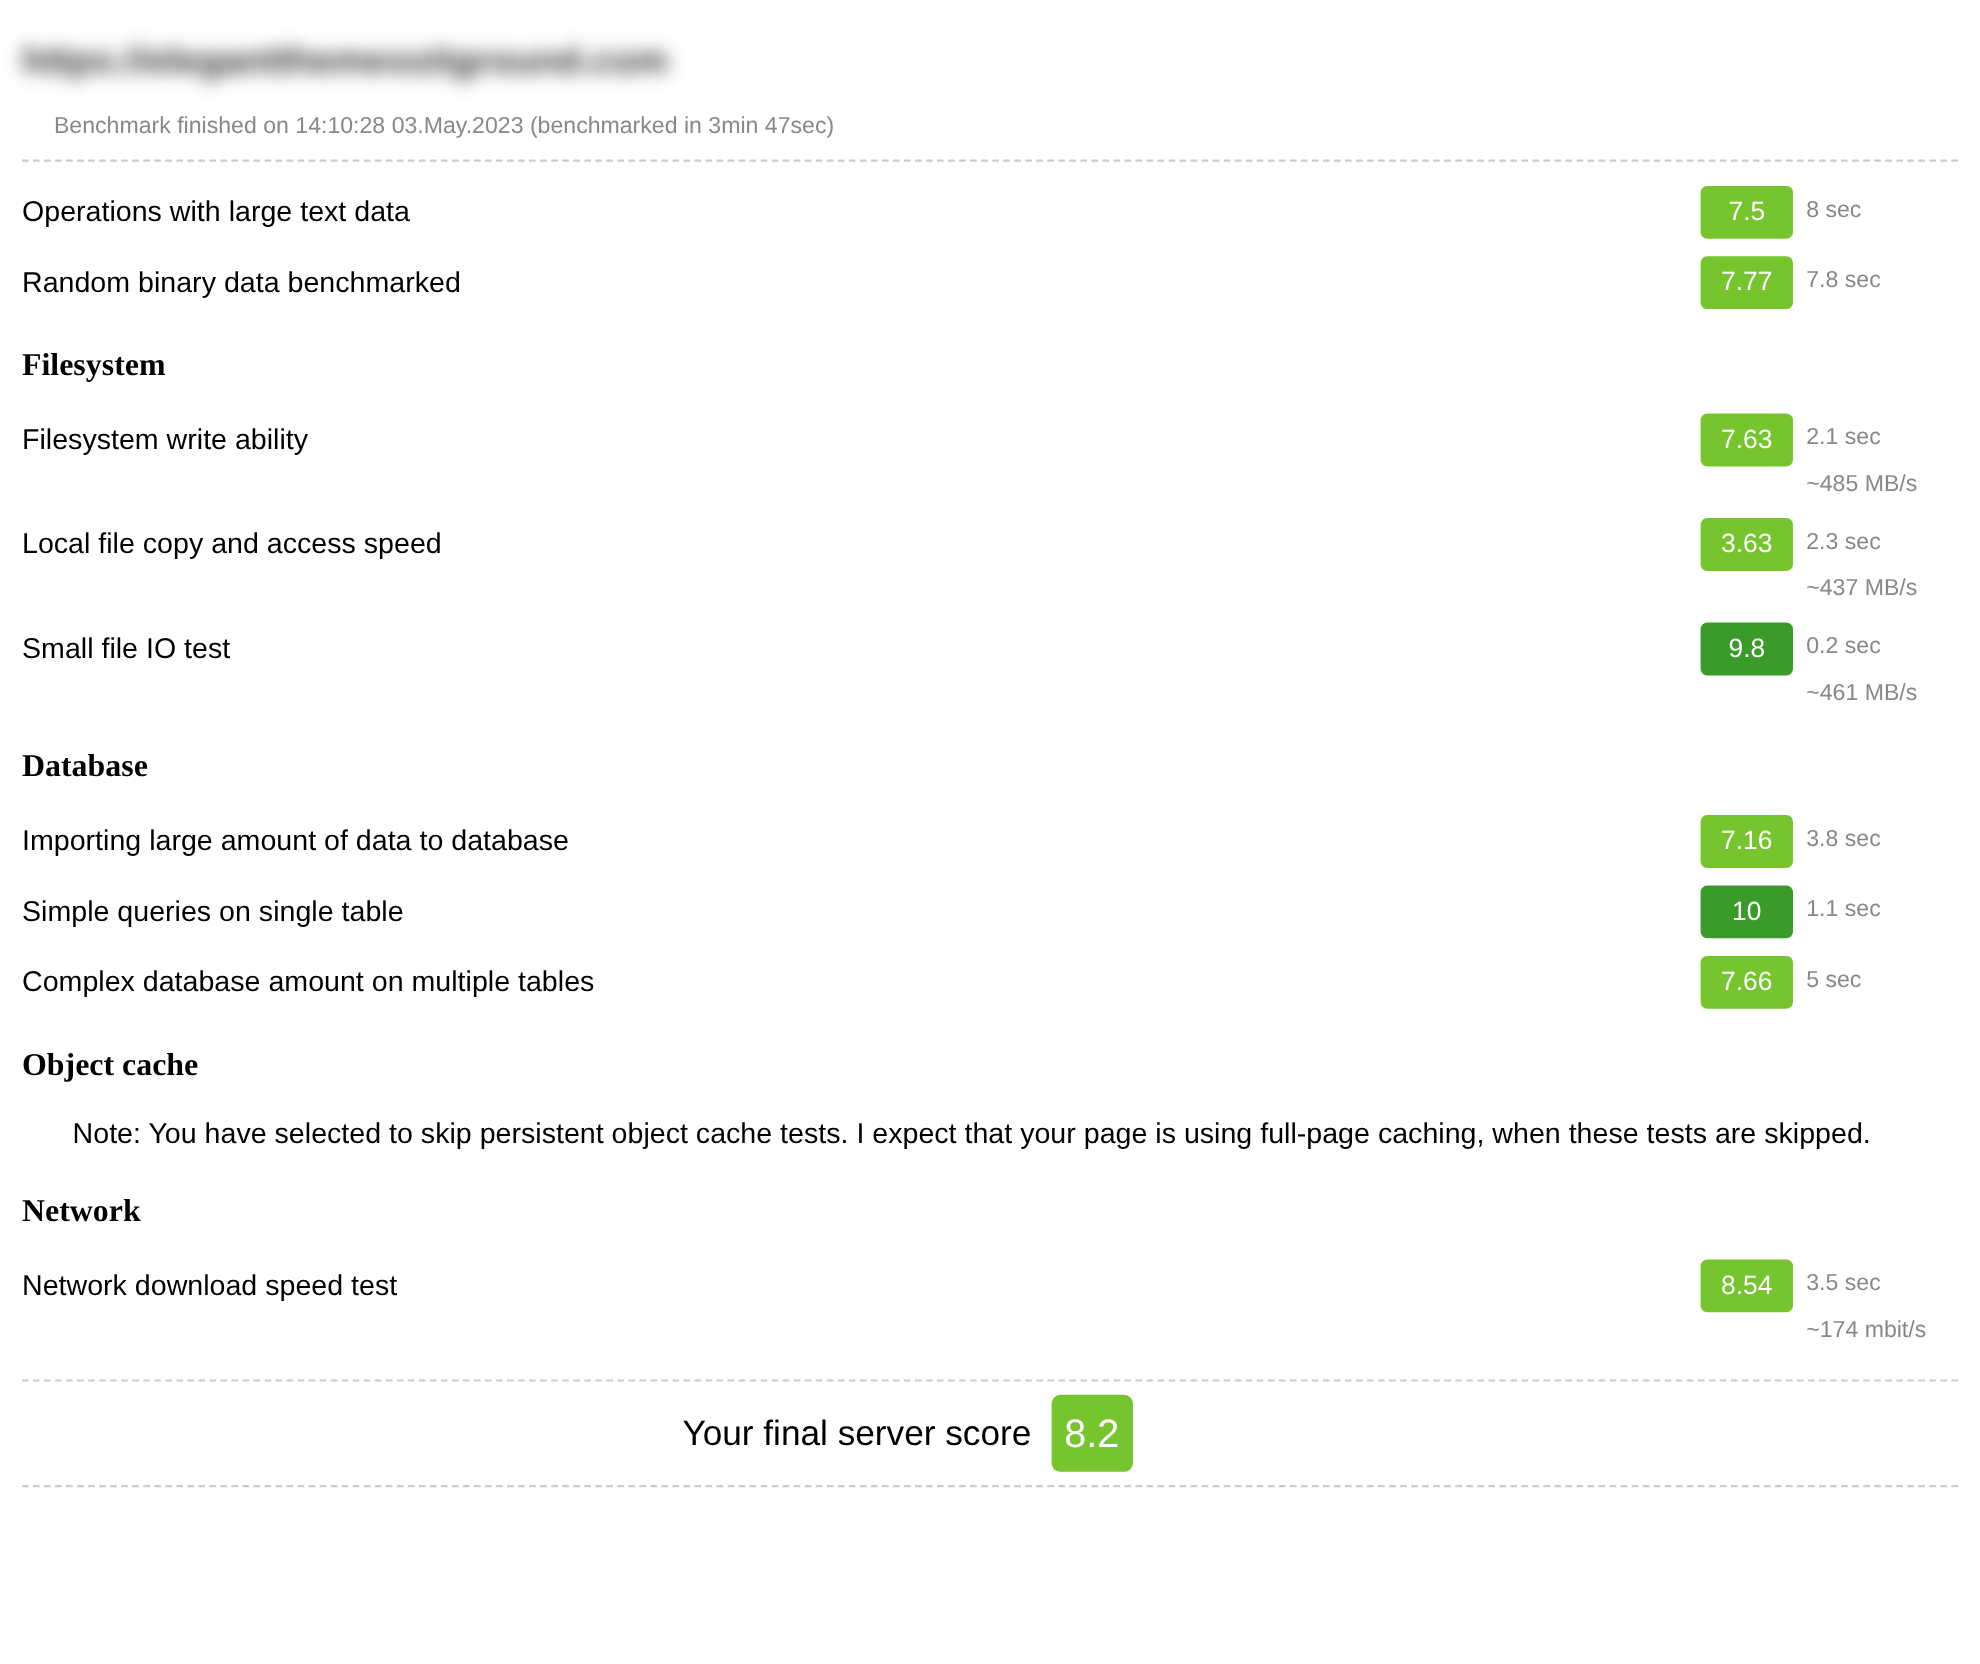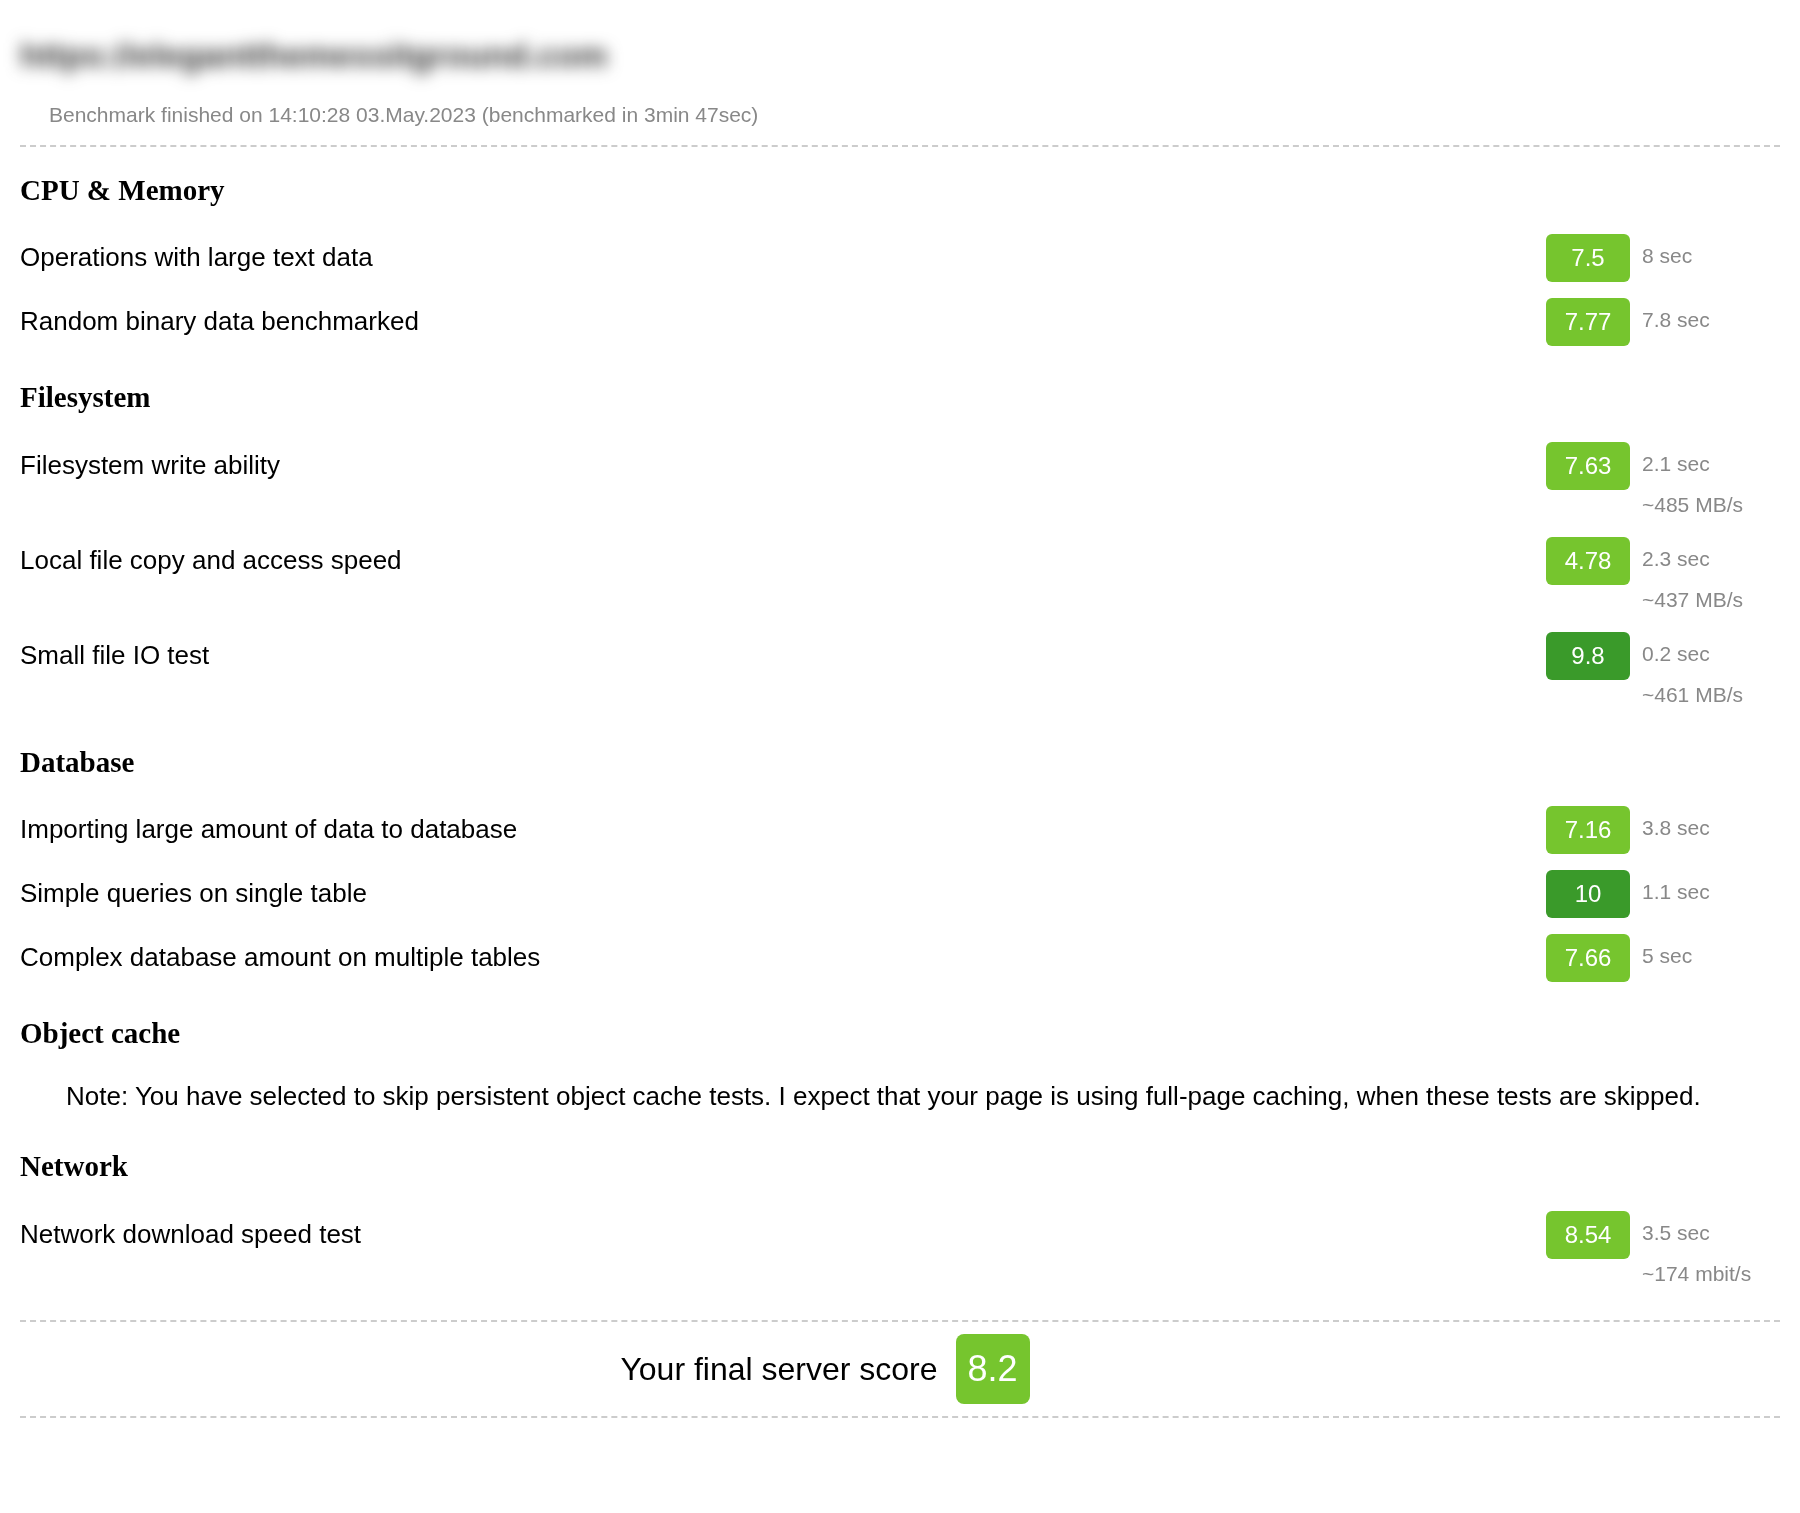--- a/index.html
+++ b/index.html
@@ -125,7 +125,6 @@
 <hr class="dashed-divider">
 
 <div class="section-block">
-  <div class="section-title">CPU &amp; Memory</div>
   <div class="test-row">
     <div class="test-label">Operations with large text data</div>
     <div class="test-score score-light">7.5</div>

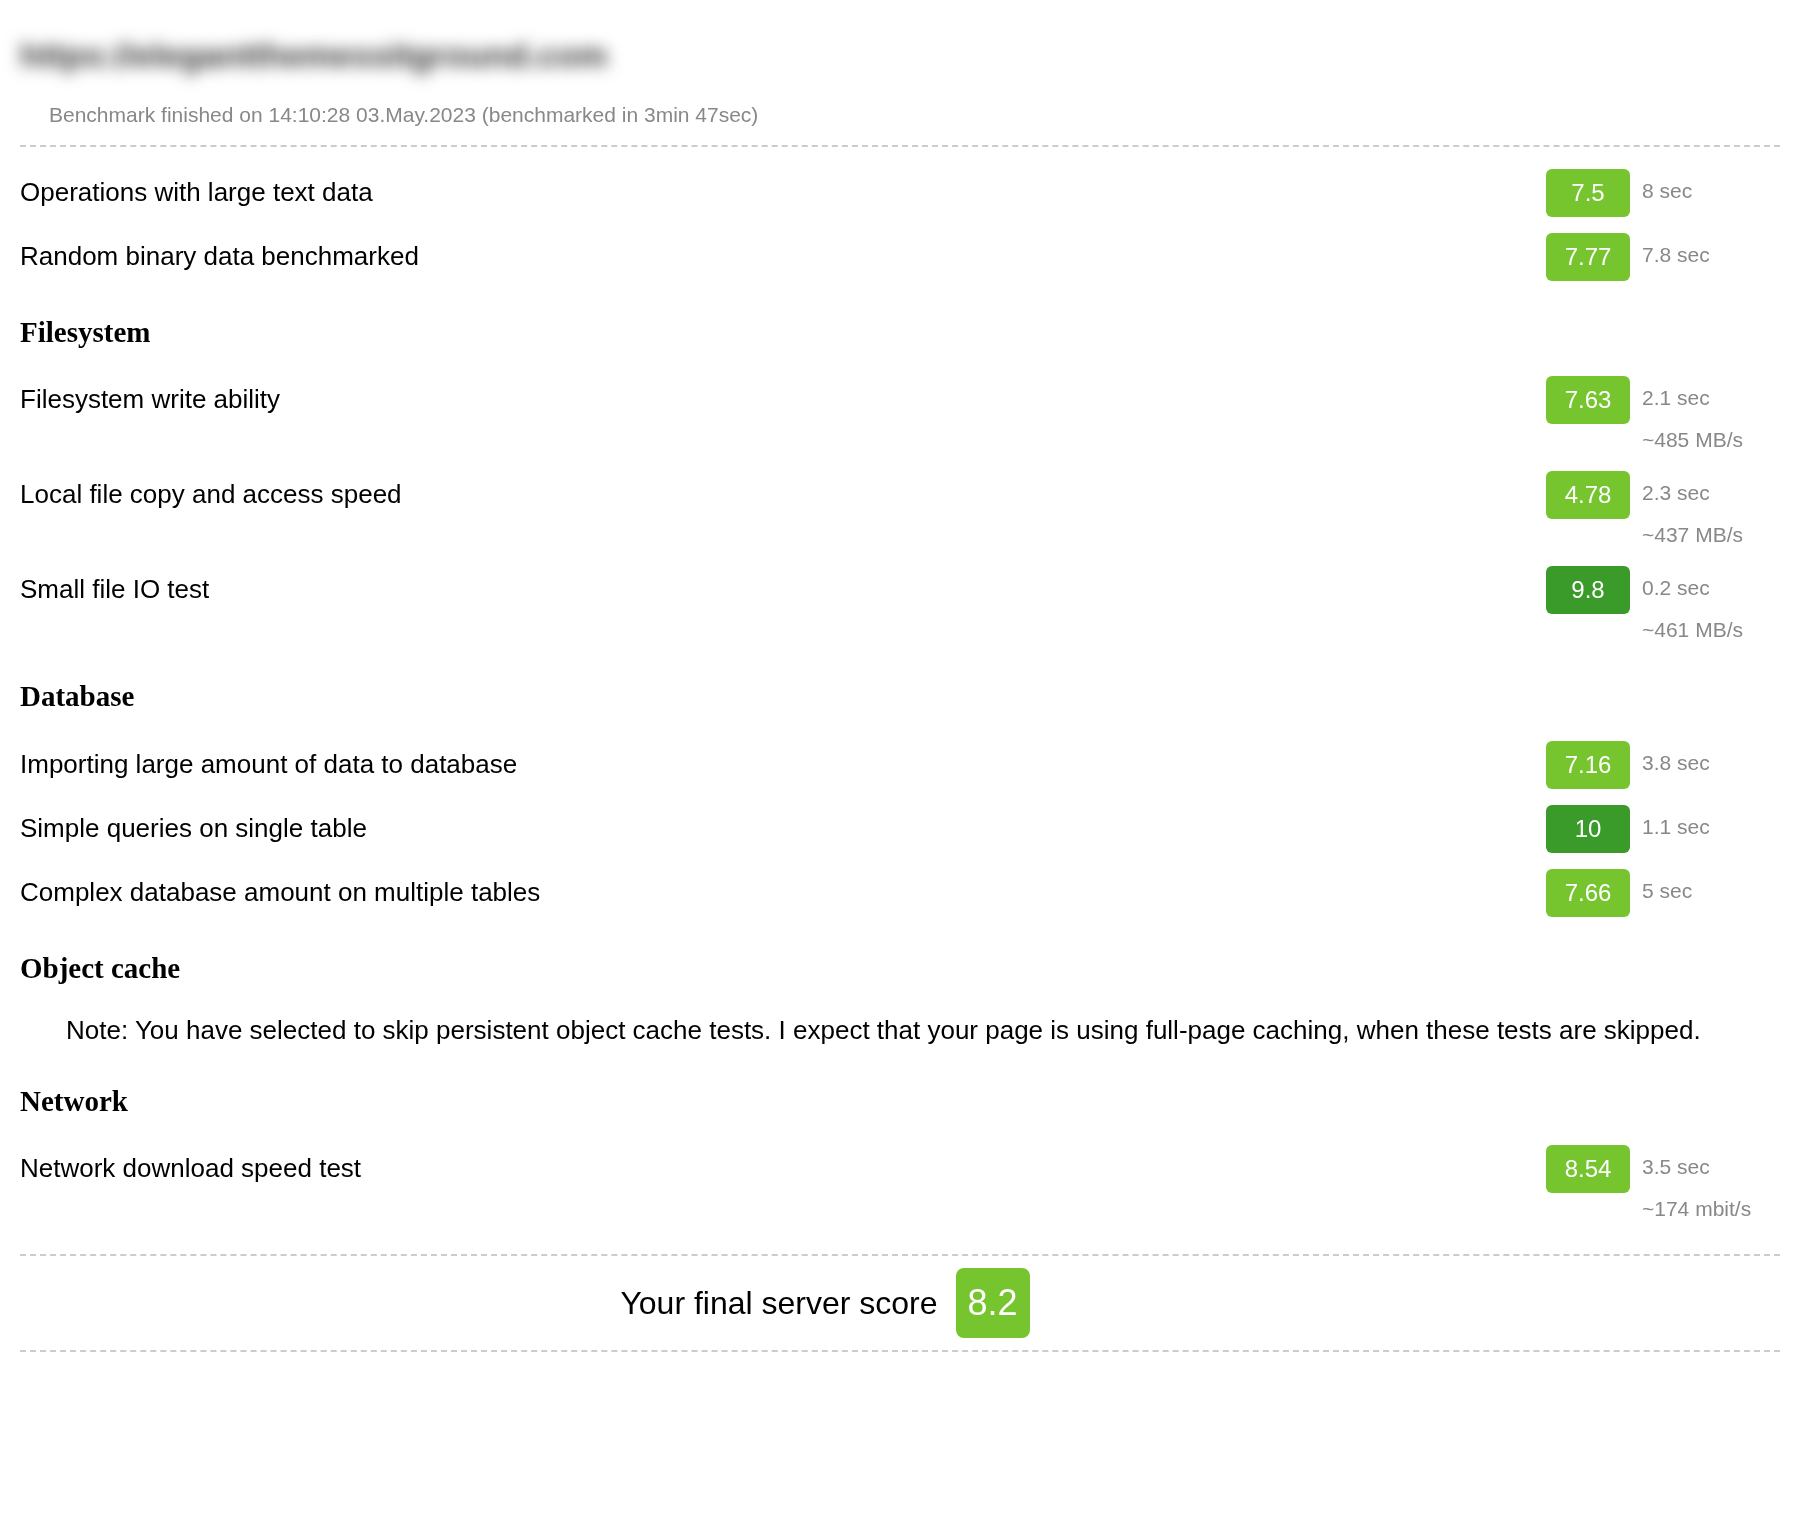--- a/index.html
+++ b/index.html
@@ -146,7 +146,7 @@
   </div>
   <div class="test-row">
     <div class="test-label">Local file copy and access speed</div>
-    <div class="test-score score-light">4.78</div>
+    <div class="test-score score-light">3.63</div>
     <div class="test-detail"><span>2.3 sec</span><span class="sub">~437 MB/s</span></div>
   </div>
   <div class="test-row">

